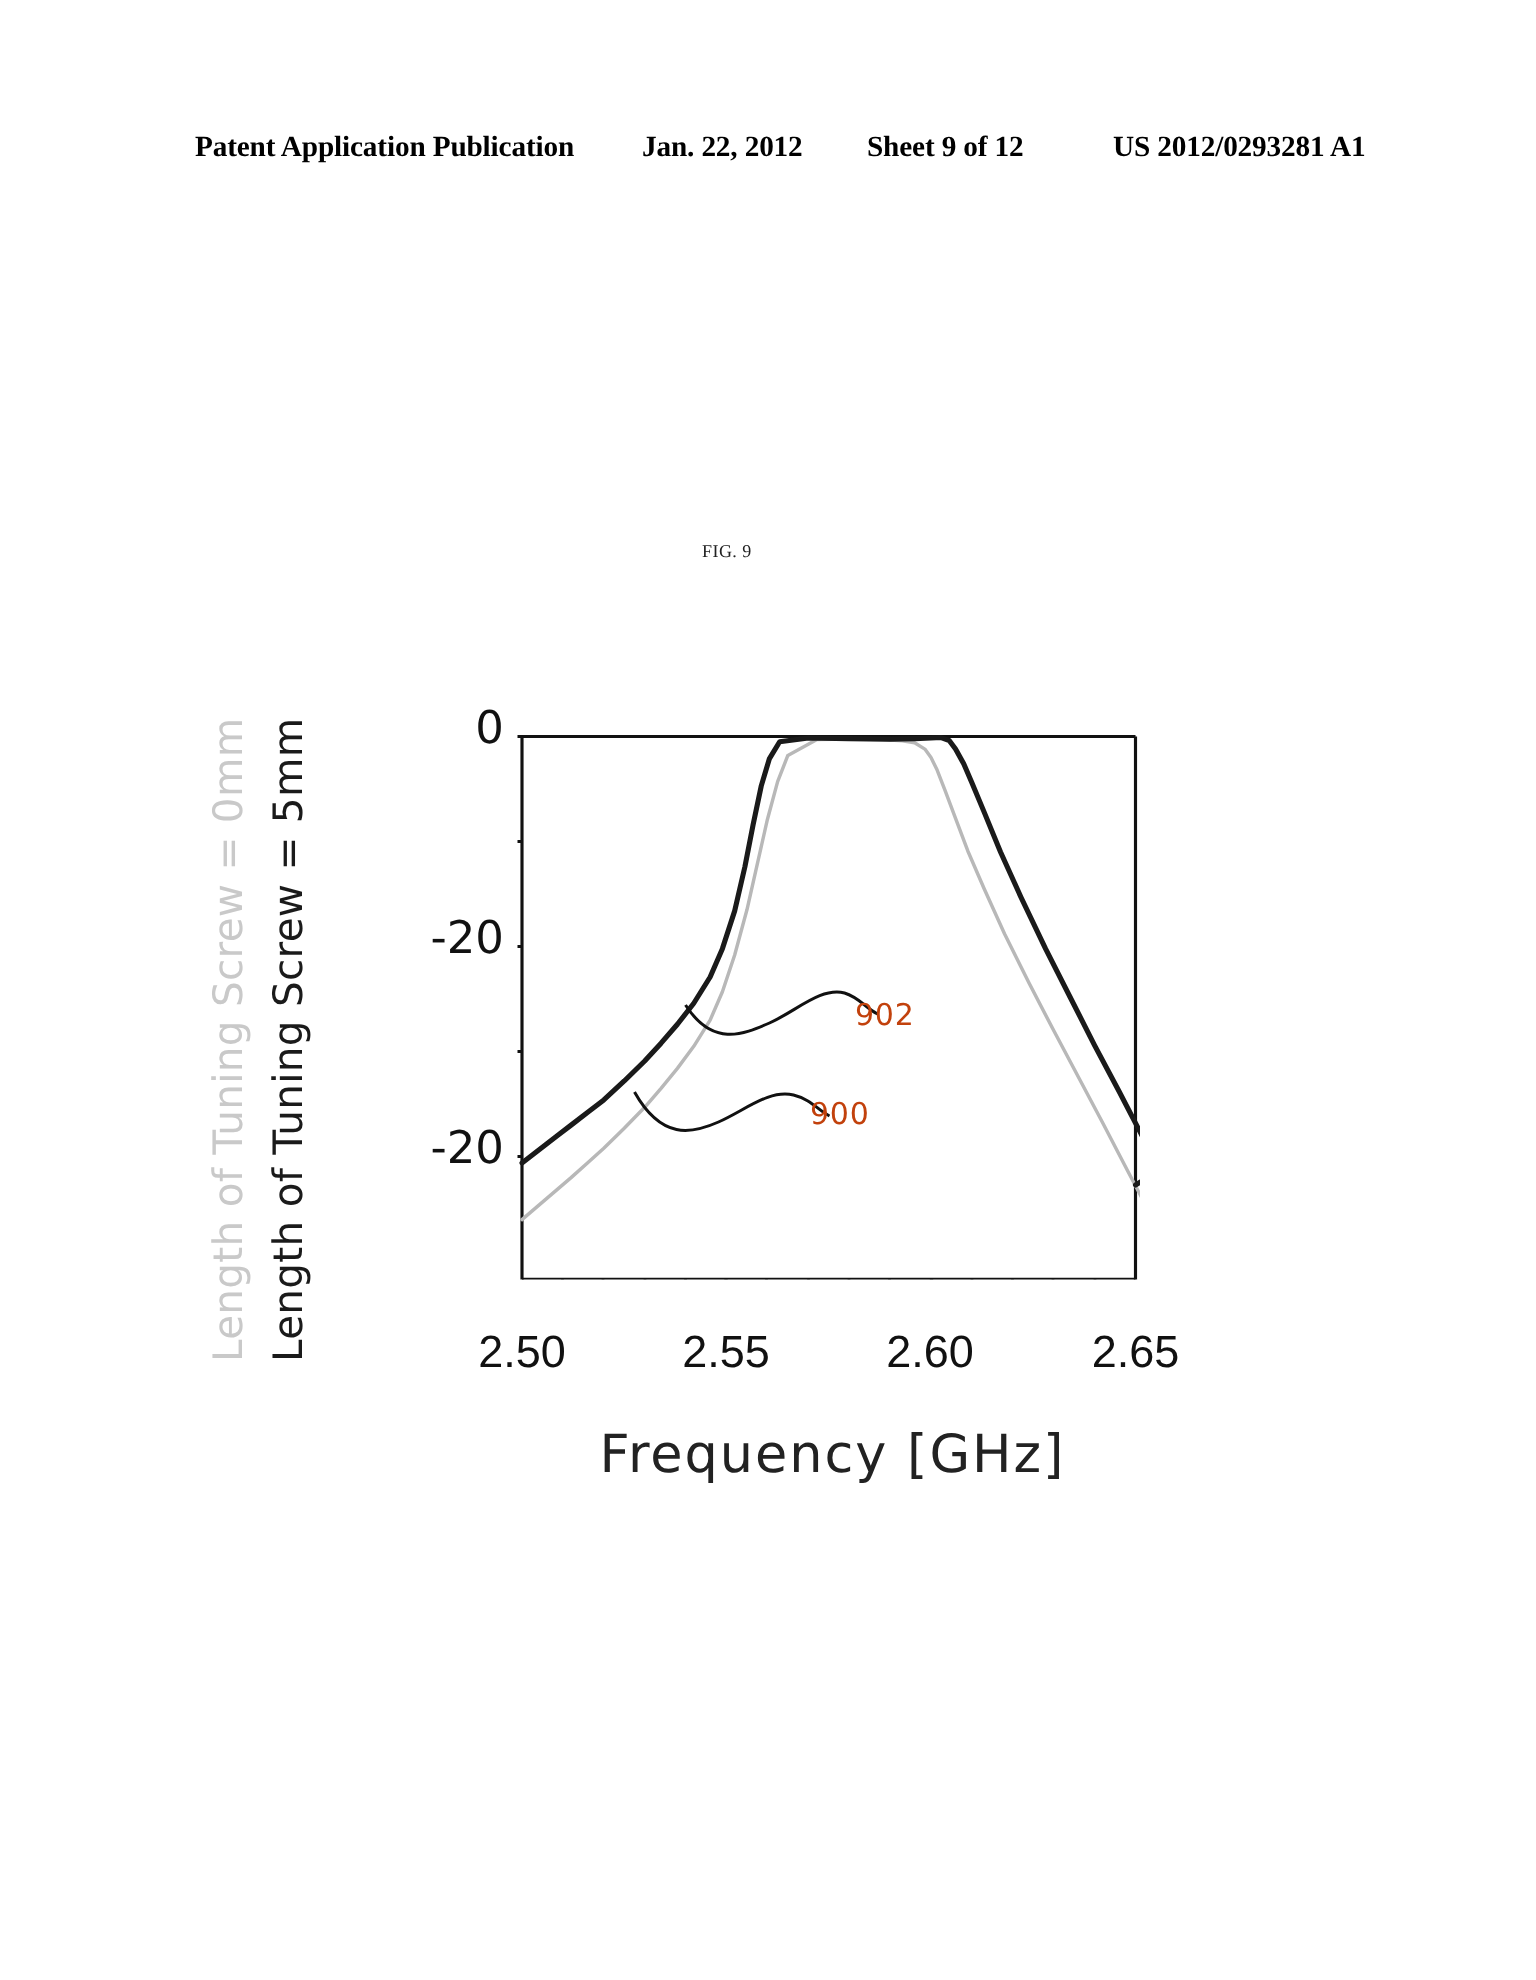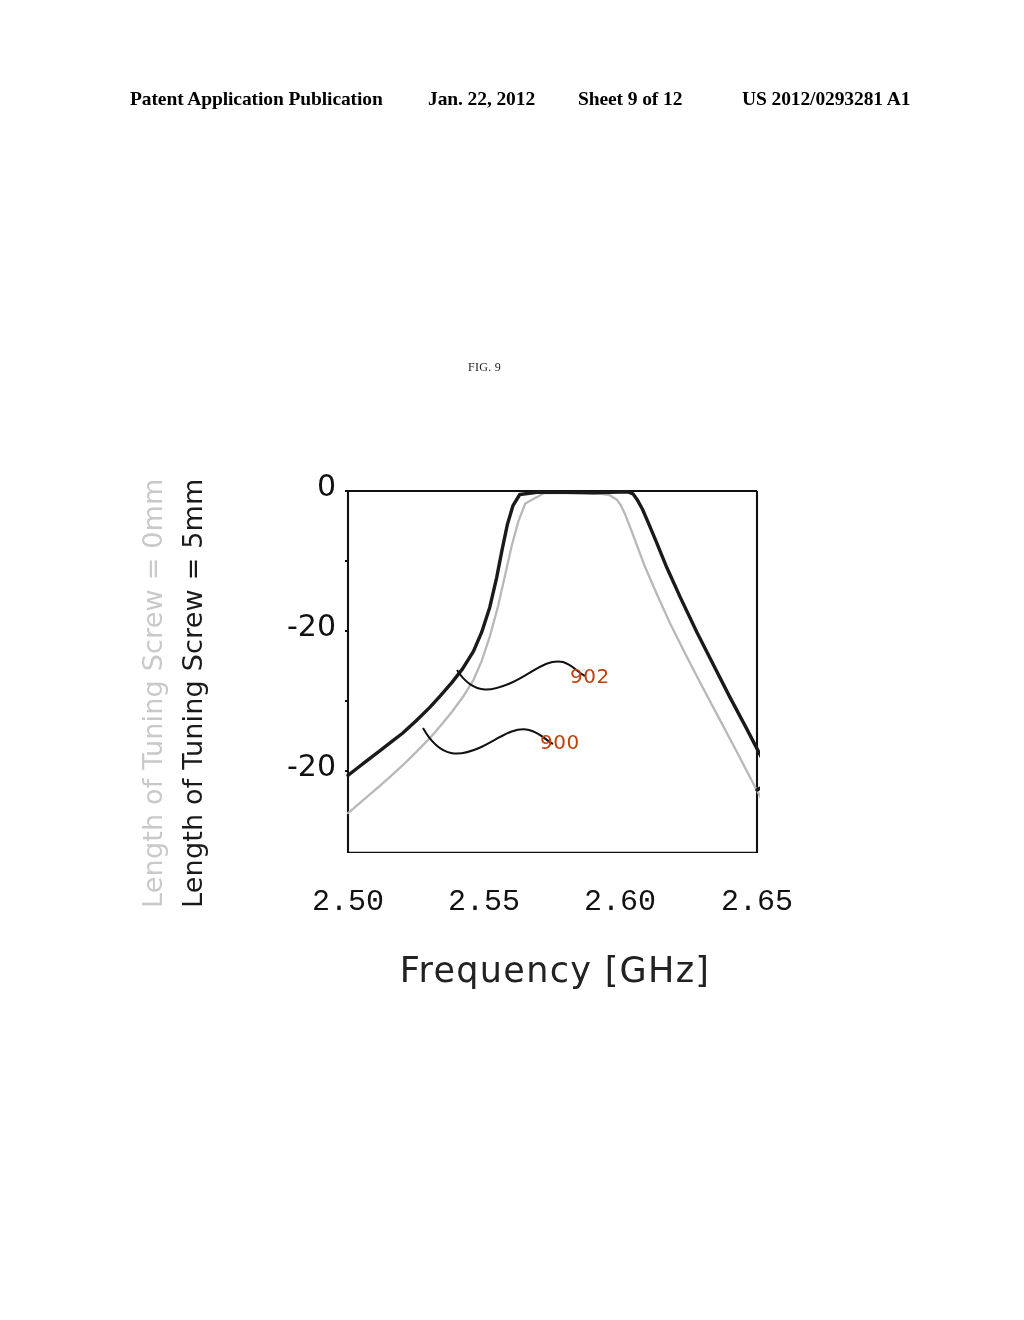--- a/index.html
+++ b/index.html
@@ -152,7 +152,7 @@
     width: 120px;
     margin-left: -60px;
     text-align: center;
-    font-family: Liberation Mono, monospace;
+    font-family: Liberation Sans, sans-serif;
     font-size: 30px;
     color: #111;
   }

